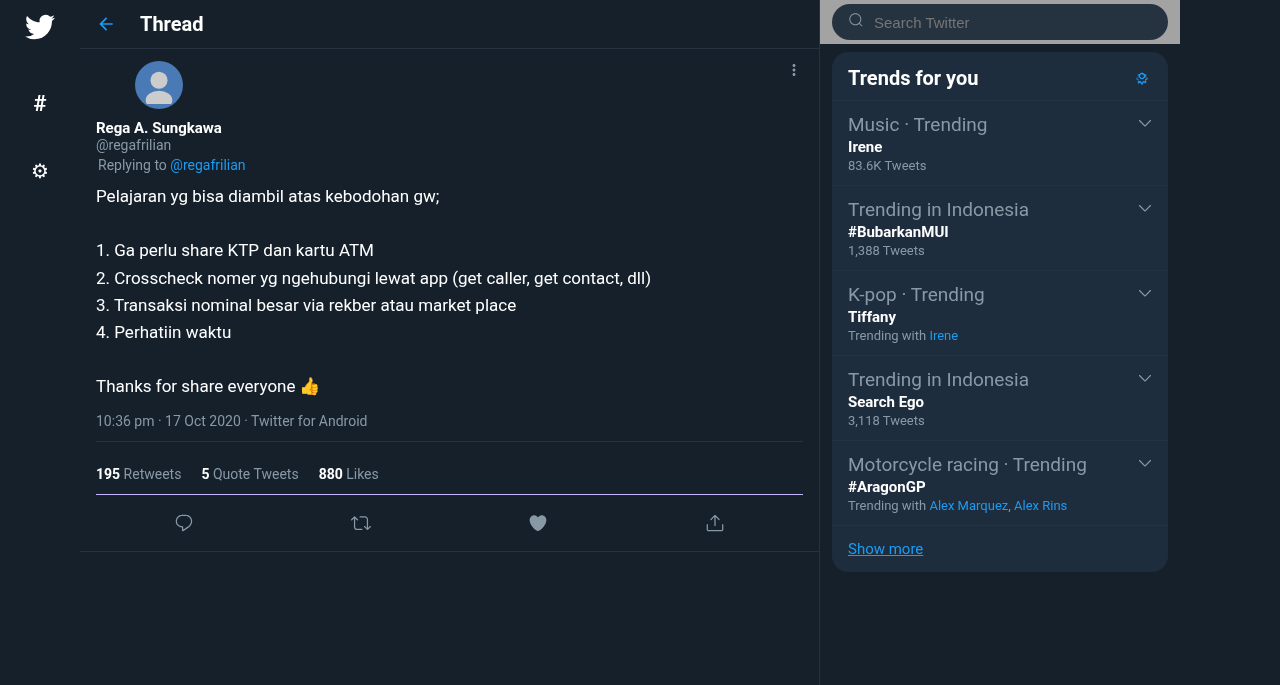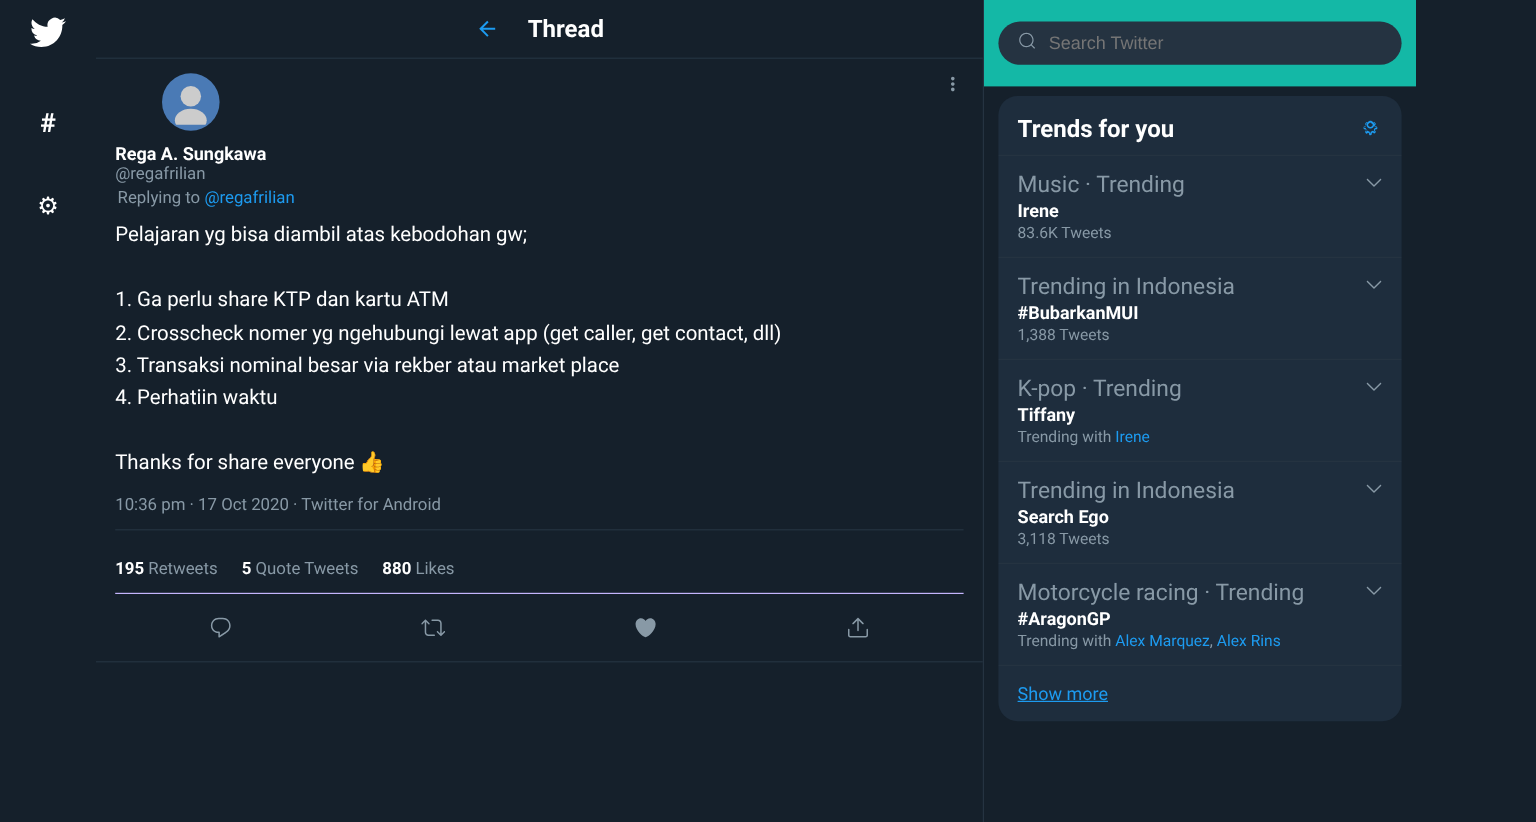--- a/index.html
+++ b/index.html
@@ -59,7 +59,6 @@
       gap: 24px;
       border-bottom: 1px solid #253341;
       background: #15202b;
-      justify-content: center;
     }
     .back-btn {
       color: #1d9bf0;

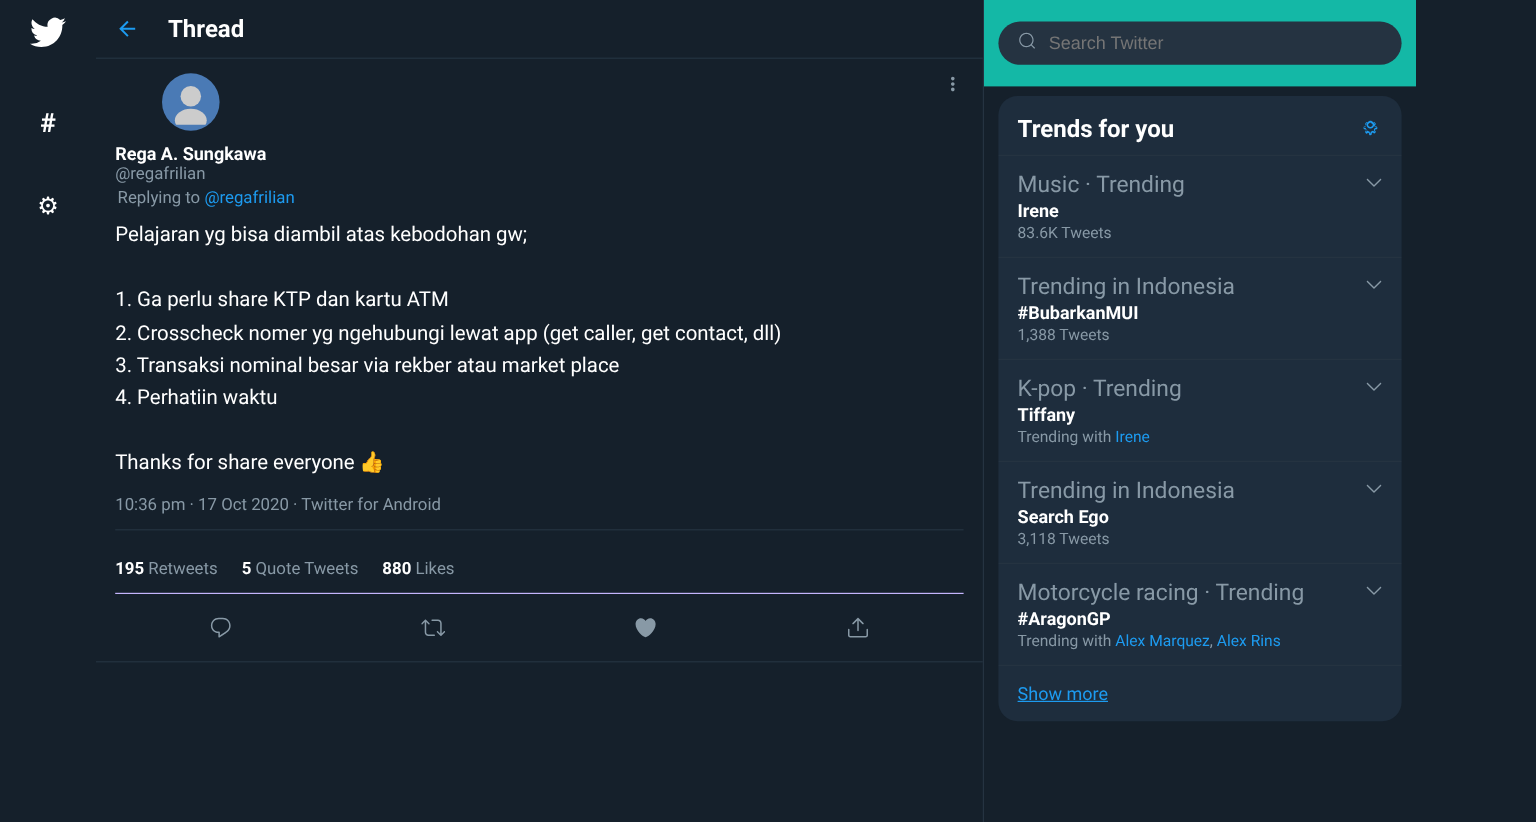--- a/index.html
+++ b/index.html
@@ -181,8 +181,8 @@
 
     
     .search-bar {
-      padding: 18px 12px;
-      background: #14b8a6;
+      padding: 4px 12px;
+      background: #a3a3a3;
       position: sticky;
       top: 0;
       z-index: 10;

